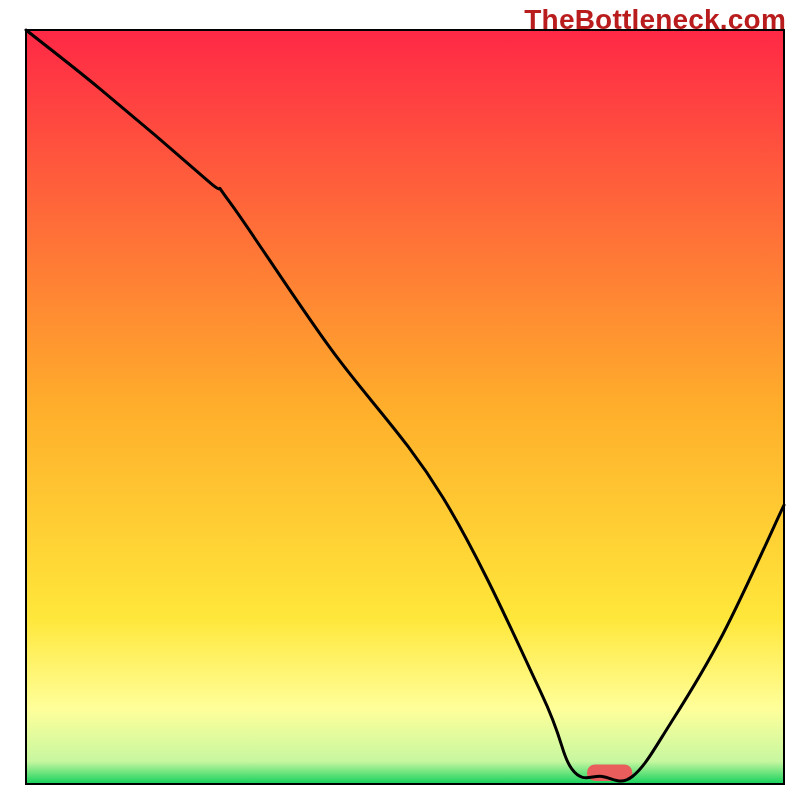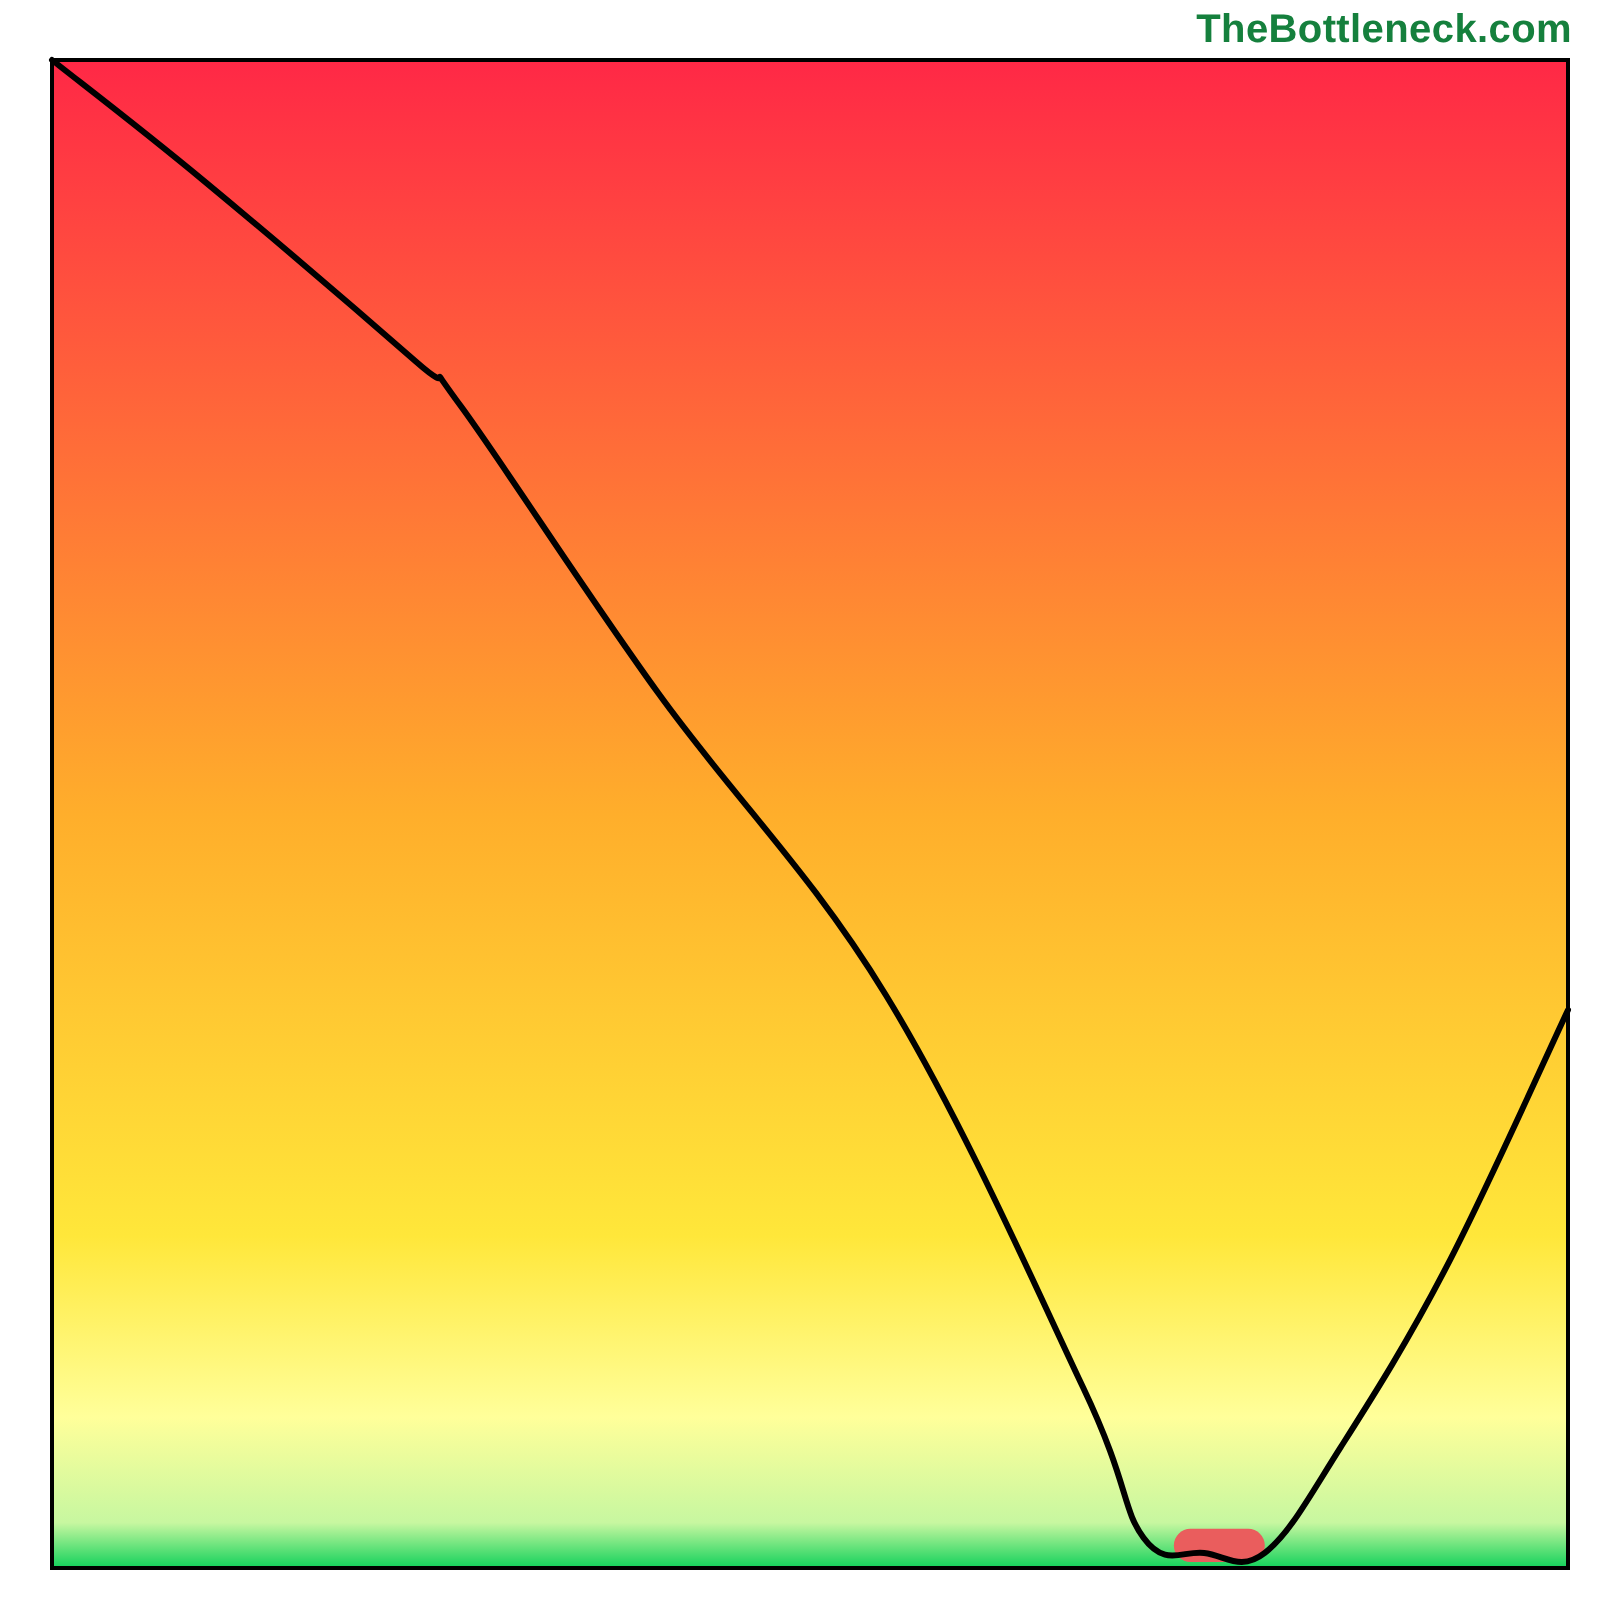--- a/index.html
+++ b/index.html
@@ -19,9 +19,9 @@
     position: absolute;
     right: 14px;
     top: 4px;
-    font-size: 20px;
+    font-size: 28px;
     font-weight: 600;
-    color: #15803d;
+    color: #b91c1c;
     letter-spacing: 0.2px;
   }
   svg {

